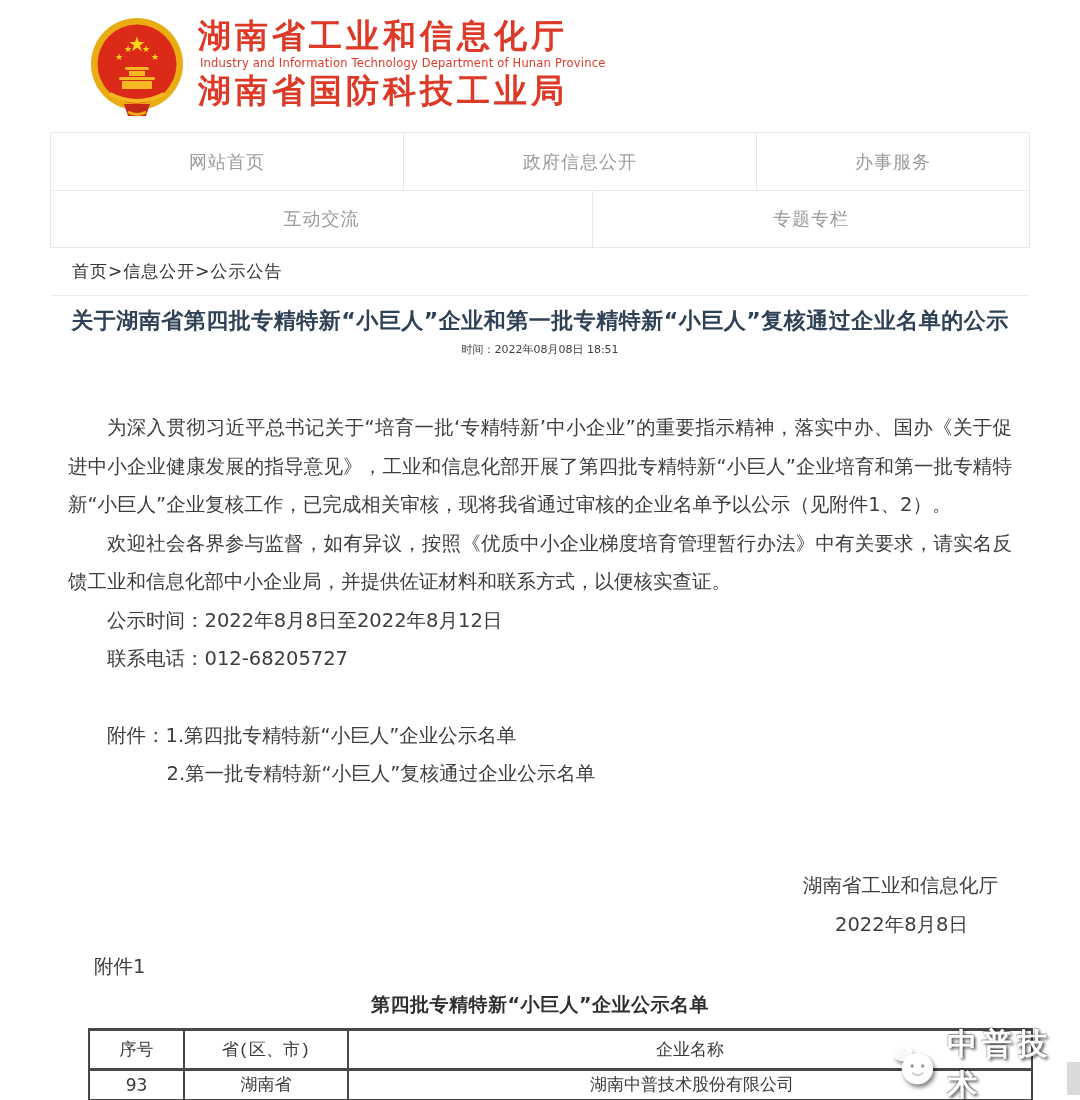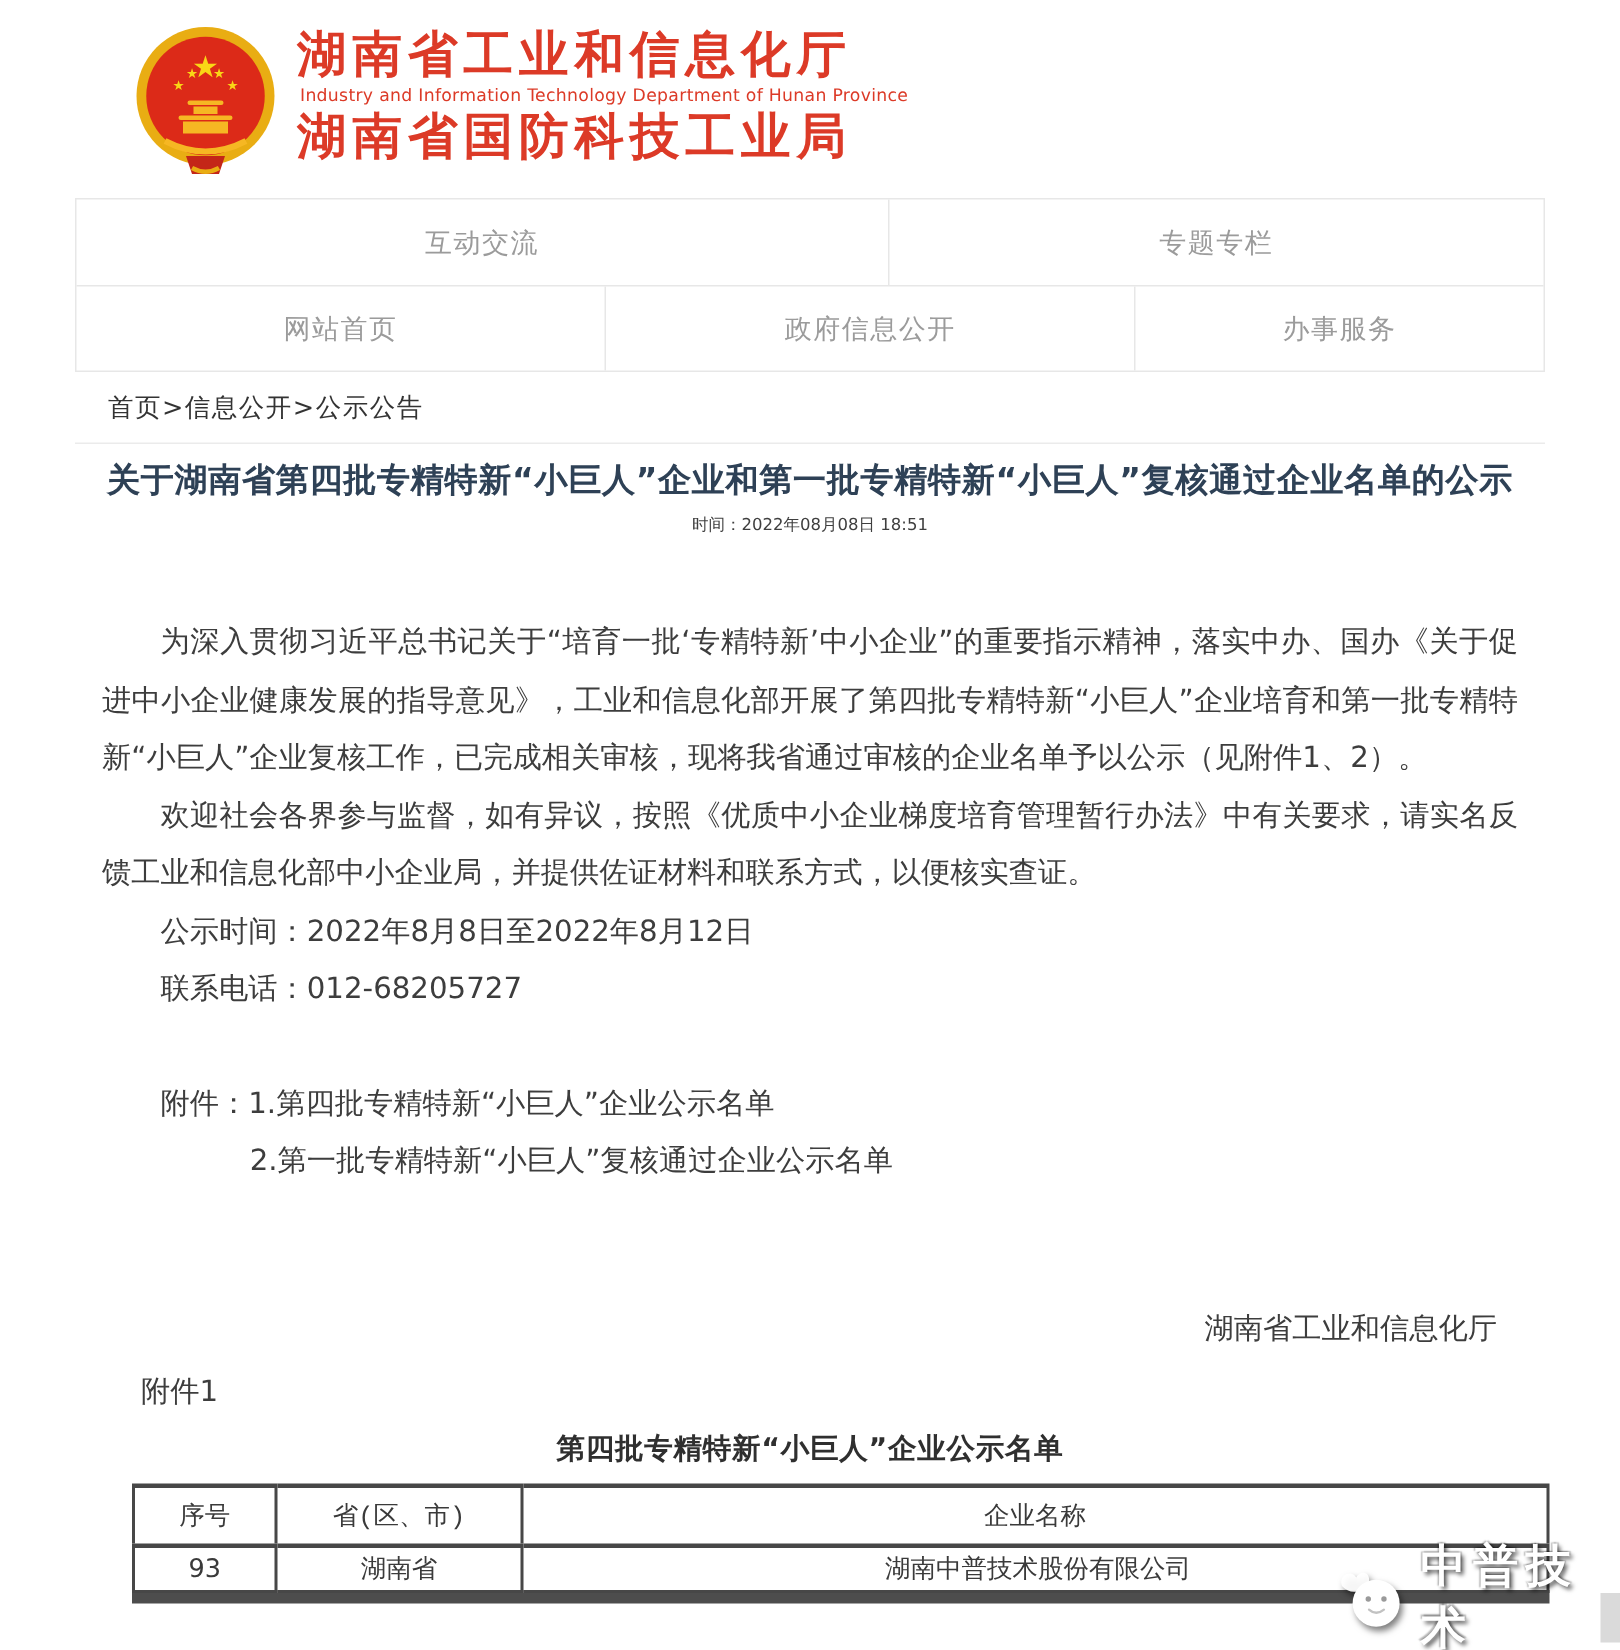--- a/index.html
+++ b/index.html
@@ -102,13 +102,13 @@
 
   <div class="main-nav">
     <div class="nav-row">
-      <div class="nav-cell r2c1">互动交流</div>
-      <div class="nav-cell r2c2">专题专栏</div>
-    </div>
-    <div class="nav-row">
       <div class="nav-cell r1c1">网站首页</div>
       <div class="nav-cell r1c2">政府信息公开</div>
       <div class="nav-cell r1c3">办事服务</div>
+    </div>
+    <div class="nav-row">
+      <div class="nav-cell r2c1">互动交流</div>
+      <div class="nav-cell r2c2">专题专栏</div>
     </div>
   </div>
 

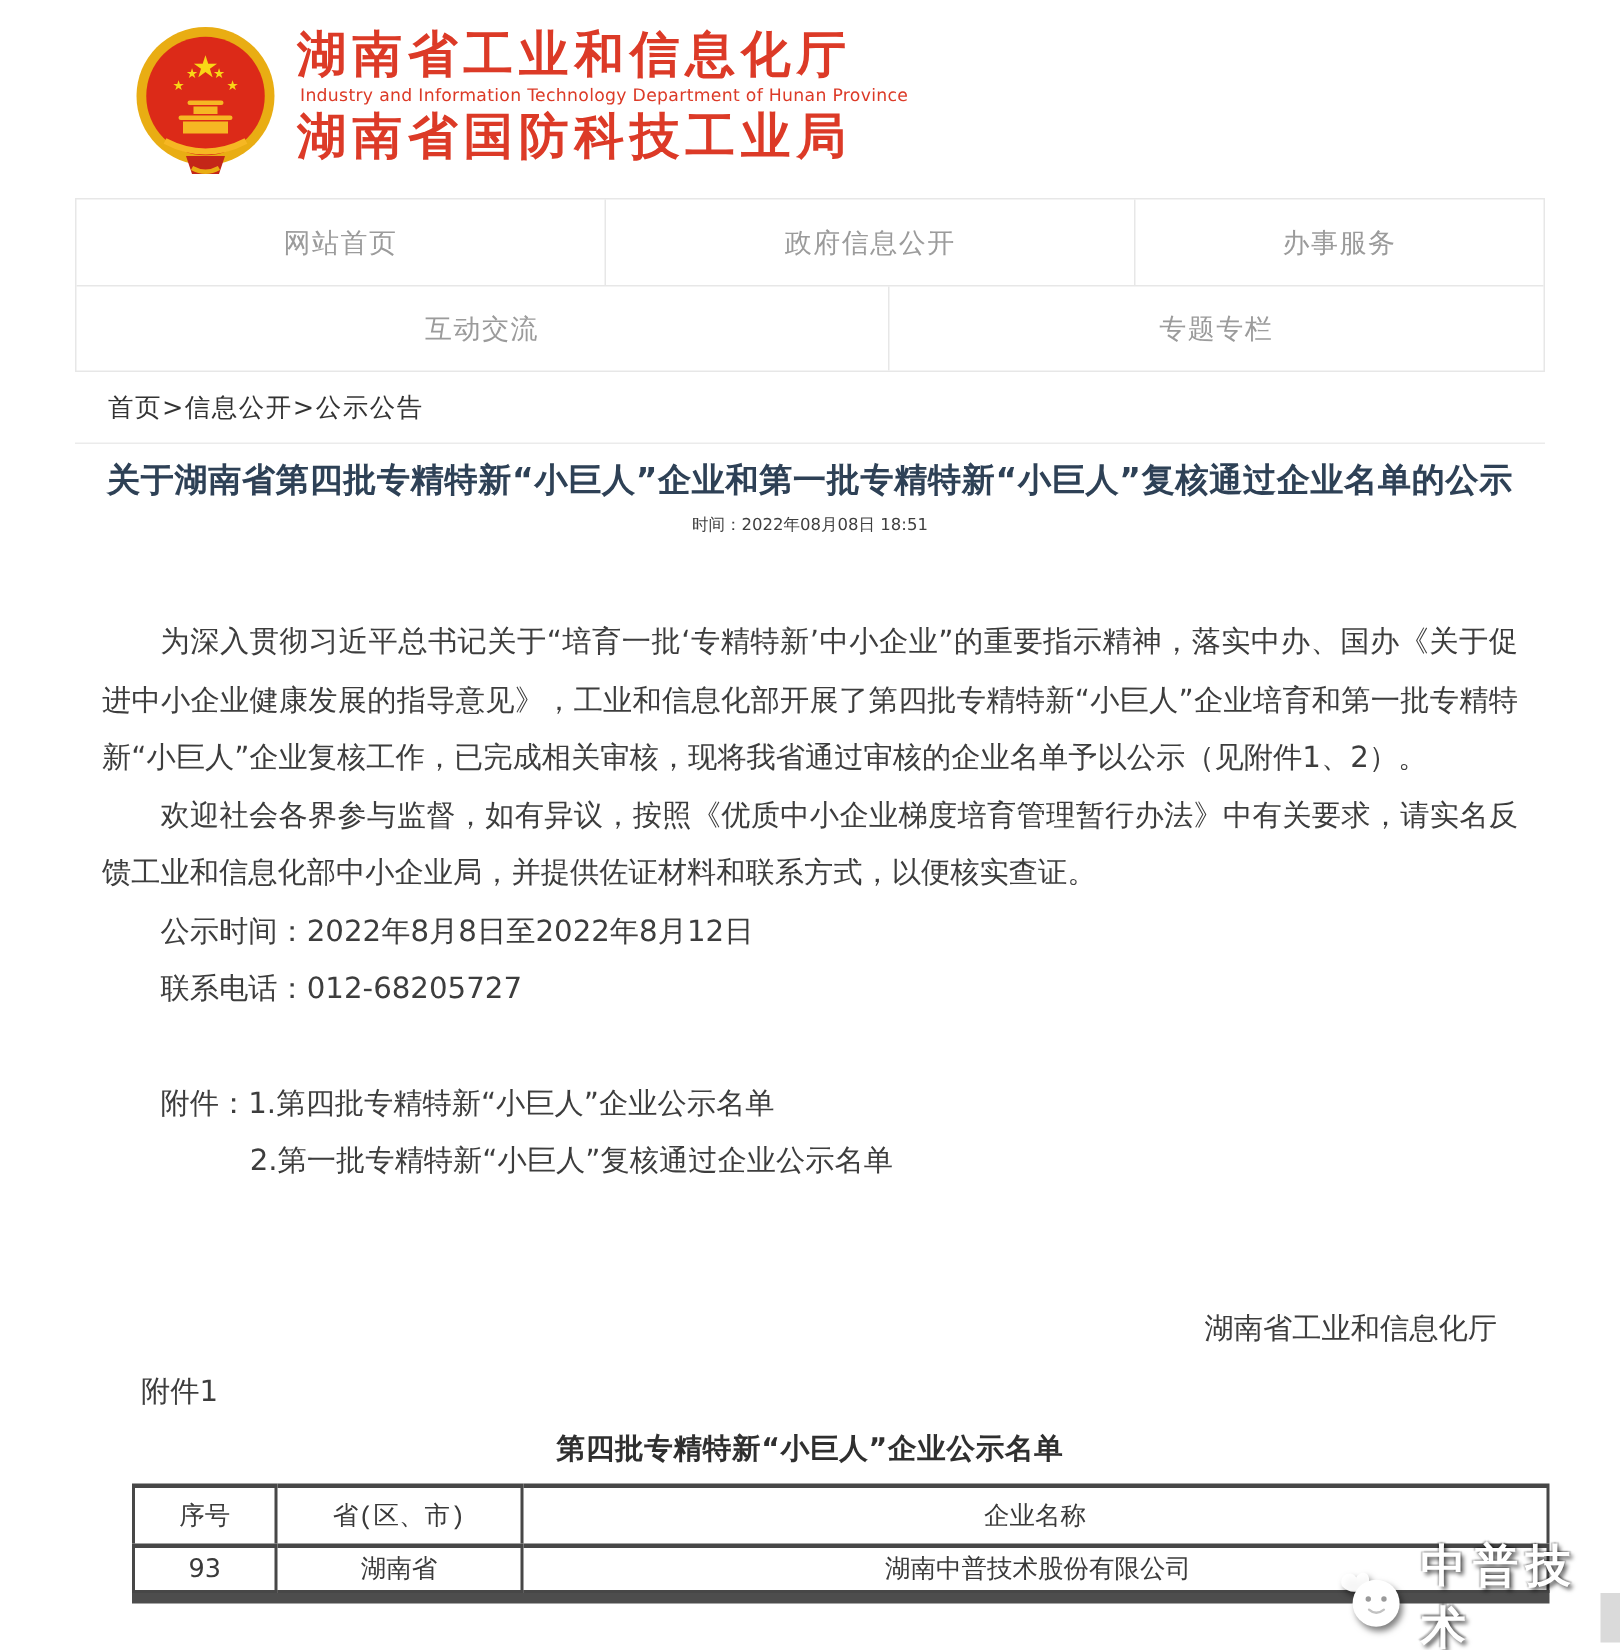--- a/index.html
+++ b/index.html
@@ -133,6 +133,7 @@
 
       <div class="signature">
         <div class="signature-org">湖南省工业和信息化厅</div>
+        <div class="signature-date">2022年8月8日</div>
       </div>
     </div>
 

